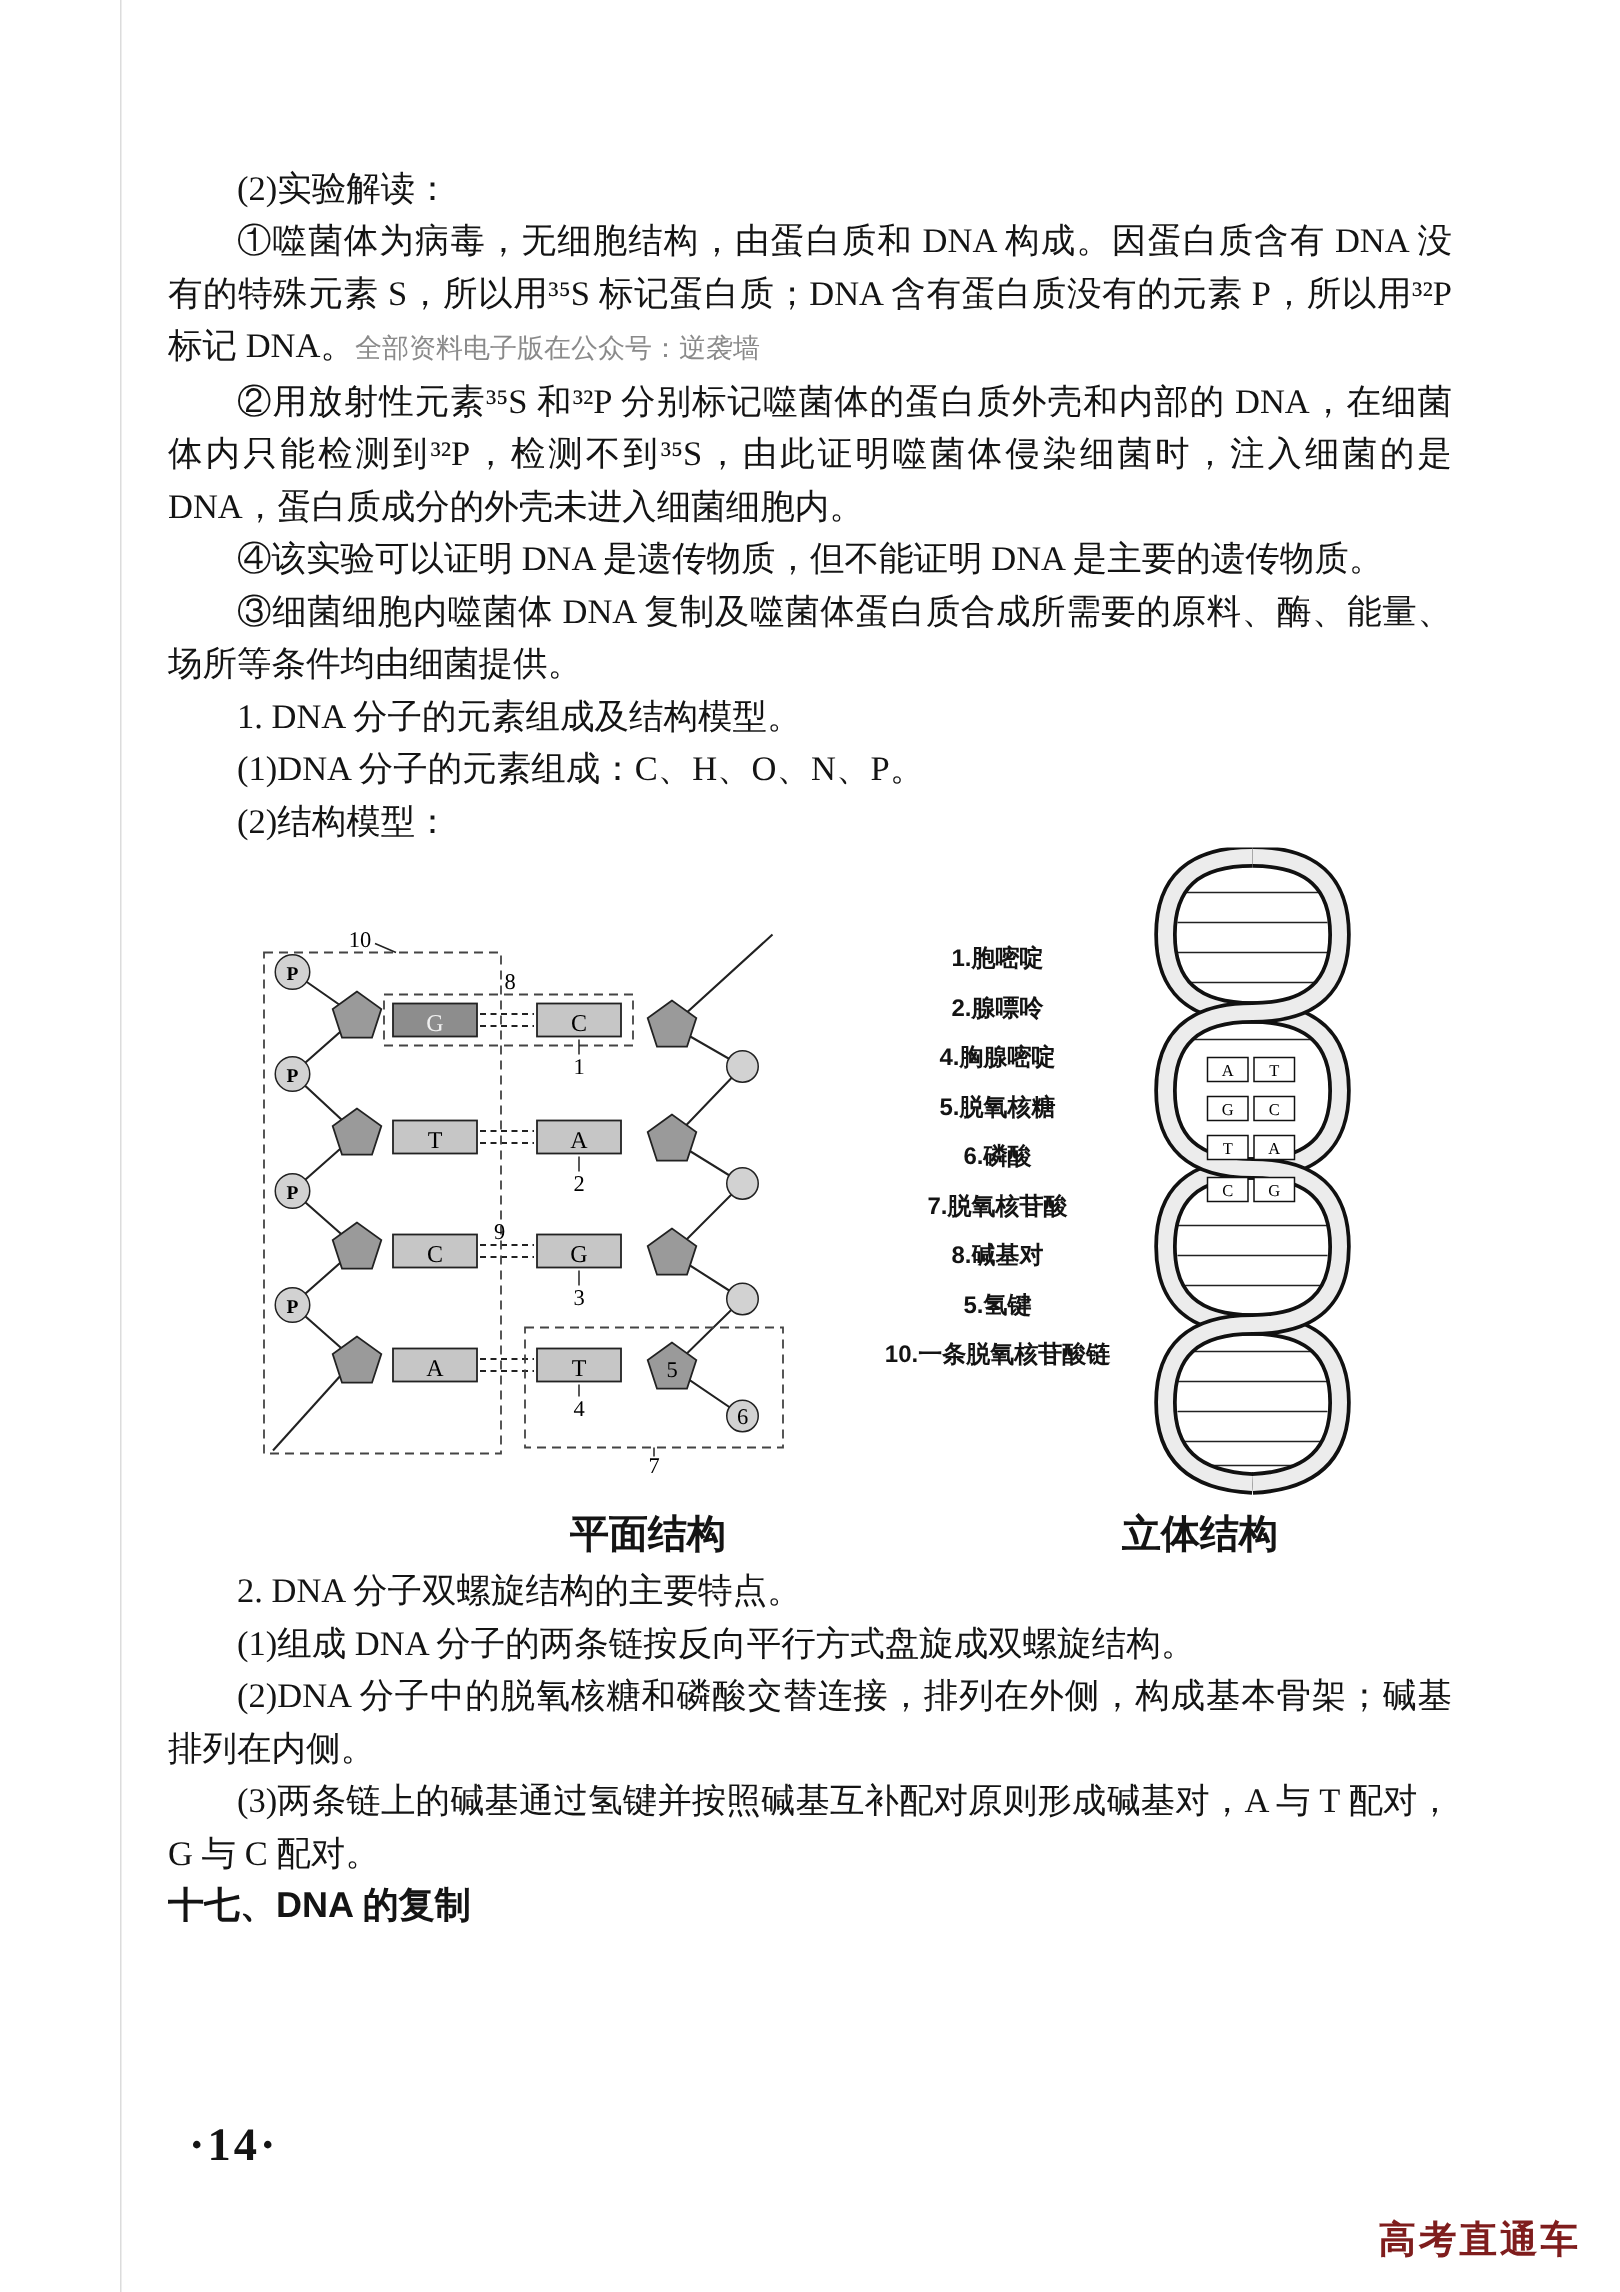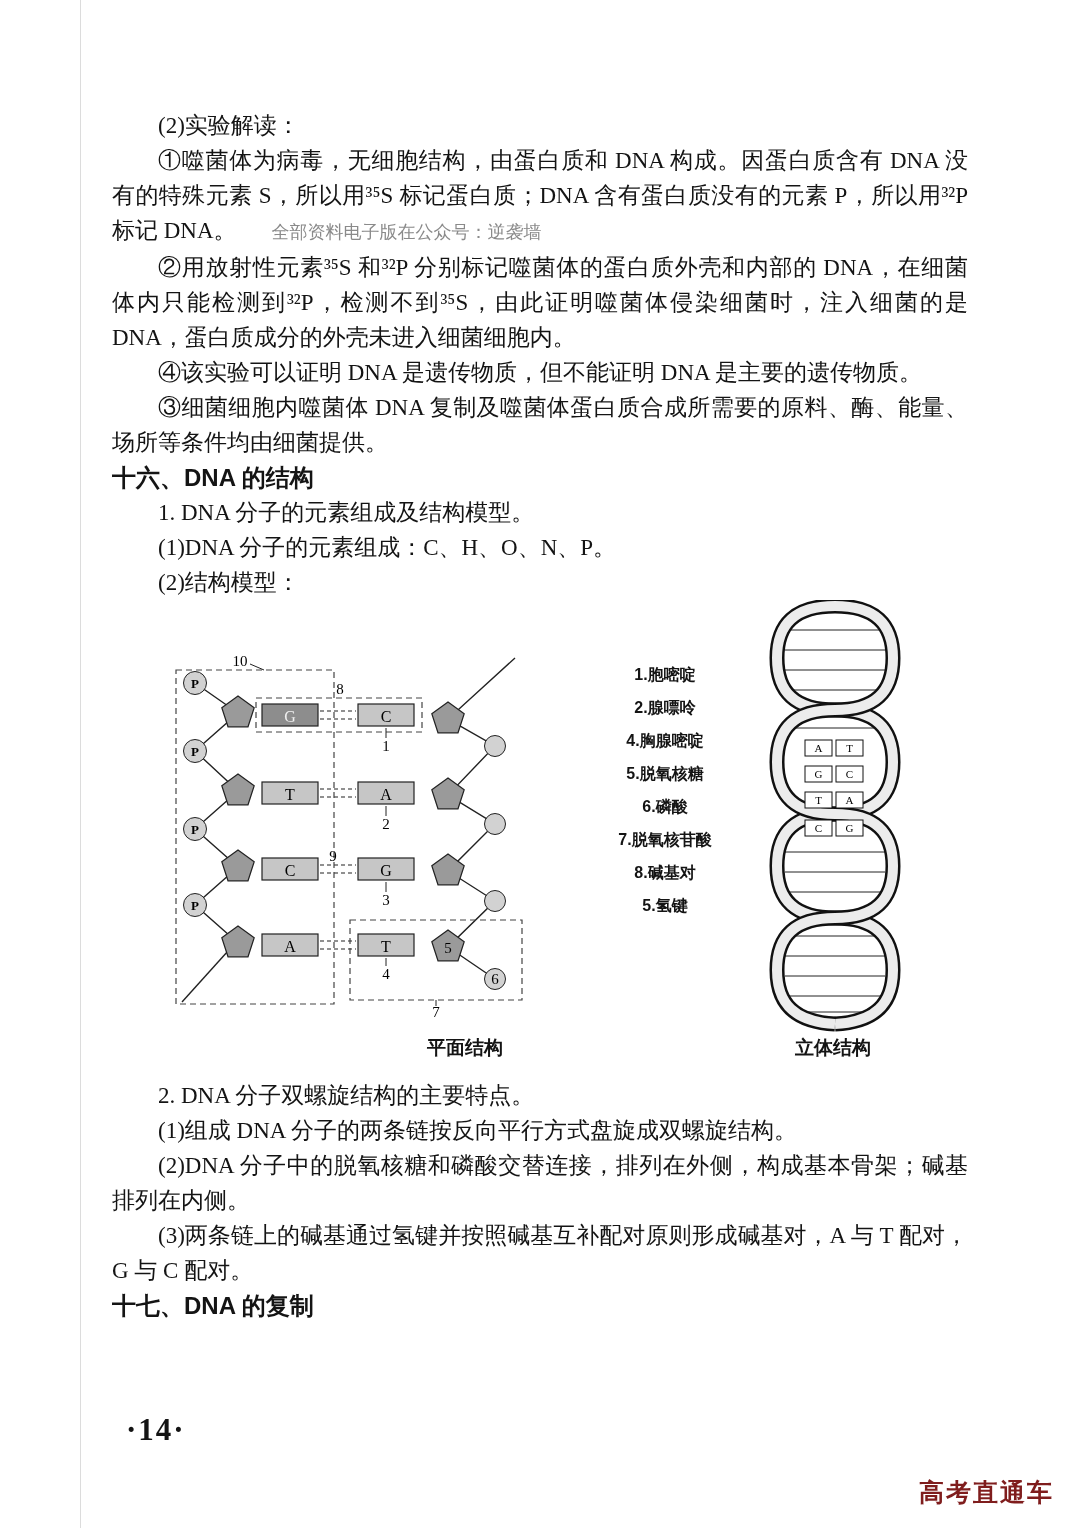--- a/index.html
+++ b/index.html
@@ -17,7 +17,7 @@
     font-weight:bold; text-indent:0 !important;
     font-family:"Liberation Sans", sans-serif; font-size:24px;
   }
-  .promo { font-size:18px; color:#8a8a8a; font-family:"Liberation Sans", sans-serif;margin-left:35px; }
+  .promo { font-size:18px; color:#8a8a8a; font-family:"Liberation Sans", sans-serif; }
 
   .figure { position:relative; height:478px; }
   .planar-svg { position:absolute; left:58px; top:52px; }

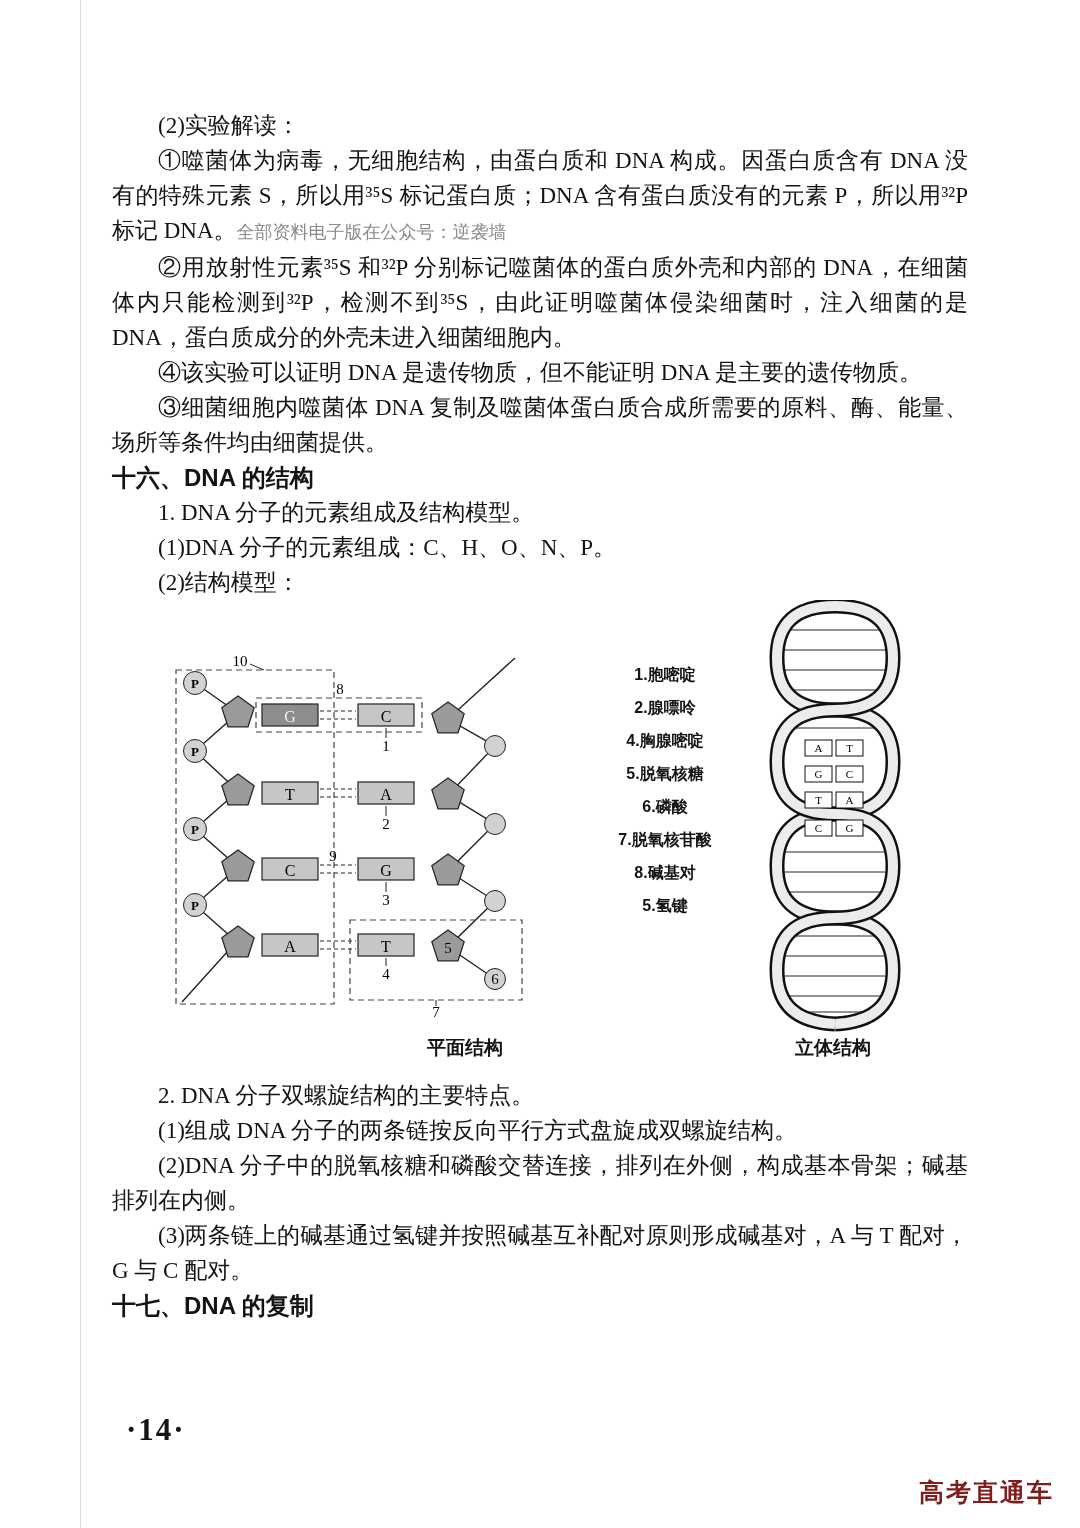--- a/index.html
+++ b/index.html
@@ -62,7 +62,6 @@
   <p>②用放射性元素³⁵S 和³²P 分别标记噬菌体的蛋白质外壳和内部的 DNA，在细菌体内只能检测到³²P，检测不到³⁵S，由此证明噬菌体侵染细菌时，注入细菌的是 DNA，蛋白质成分的外壳未进入细菌细胞内。</p>
   <p>④该实验可以证明 DNA 是遗传物质，但不能证明 DNA 是主要的遗传物质。</p>
   <p>③细菌细胞内噬菌体 DNA 复制及噬菌体蛋白质合成所需要的原料、酶、能量、场所等条件均由细菌提供。</p>
-  <p class="h-sec">十六、DNA 的结构</p>
   <p>1. DNA 分子的元素组成及结构模型。</p>
   <p>(1)DNA 分子的元素组成：C、H、O、N、P。</p>
   <p>(2)结构模型：</p>

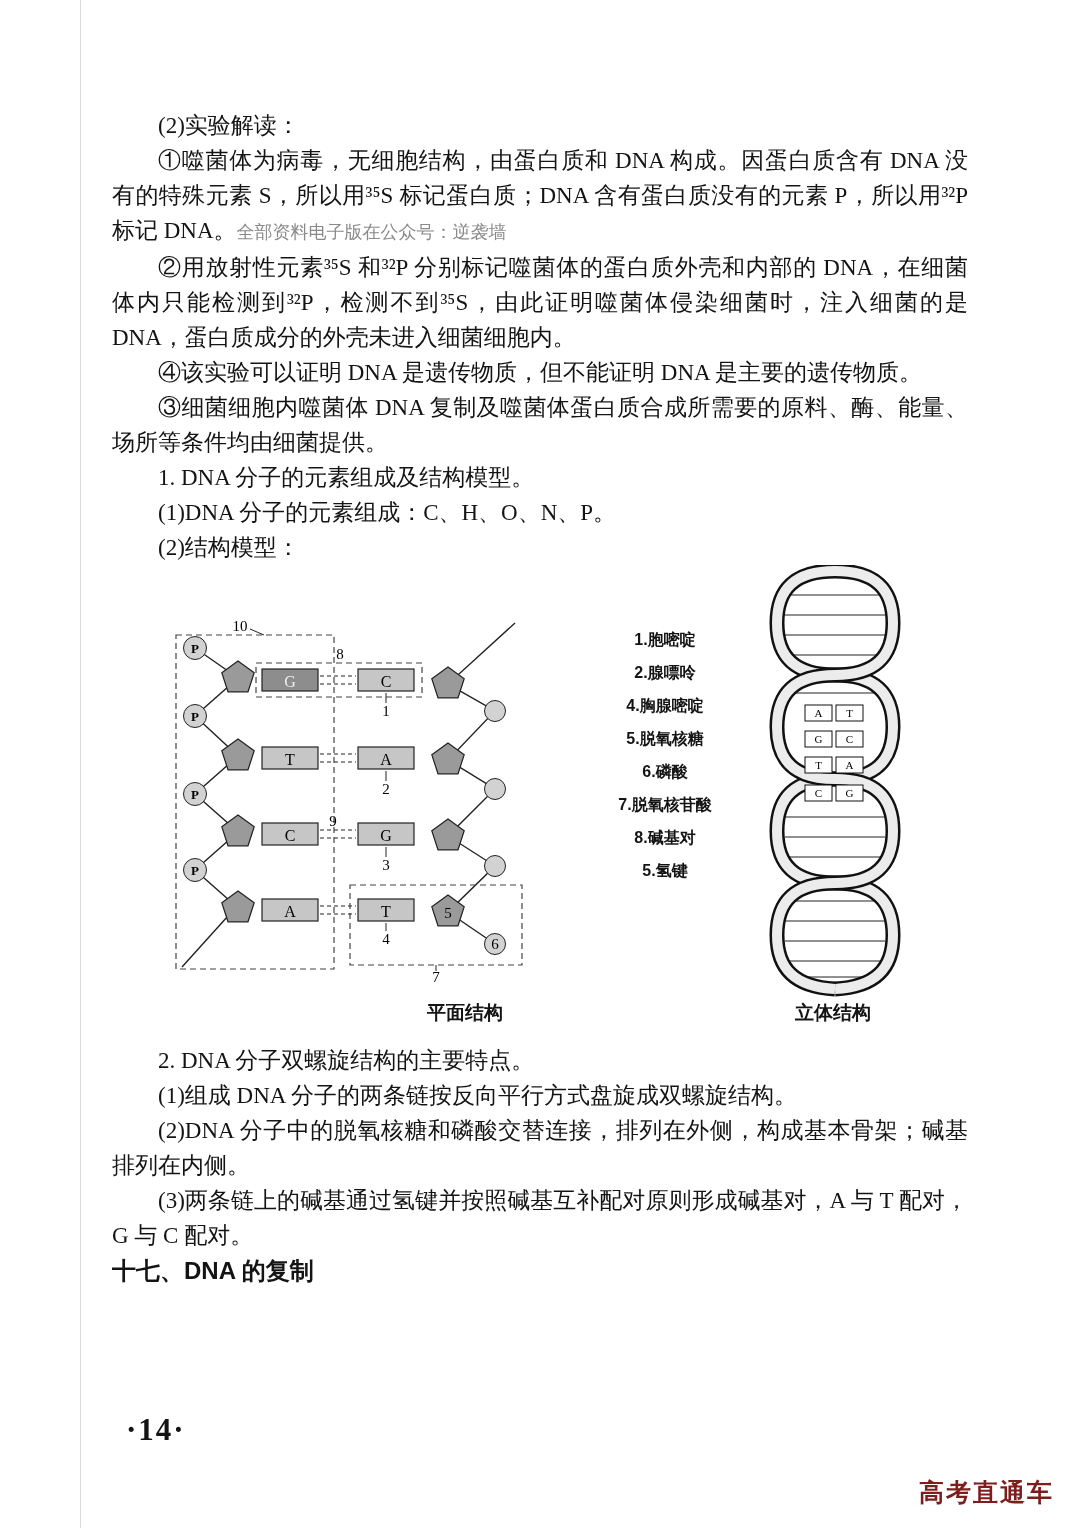--- a/index.html
+++ b/index.html
@@ -181,6 +181,7 @@
       <div>7.脱氧核苷酸</div>
       <div>8.碱基对</div>
       <div>5.氢键</div>
+      <div>10.一条脱氧核苷酸链</div>
     </div>
 
     <svg class="helix-svg" width="160" height="432" viewBox="0 0 160 432">

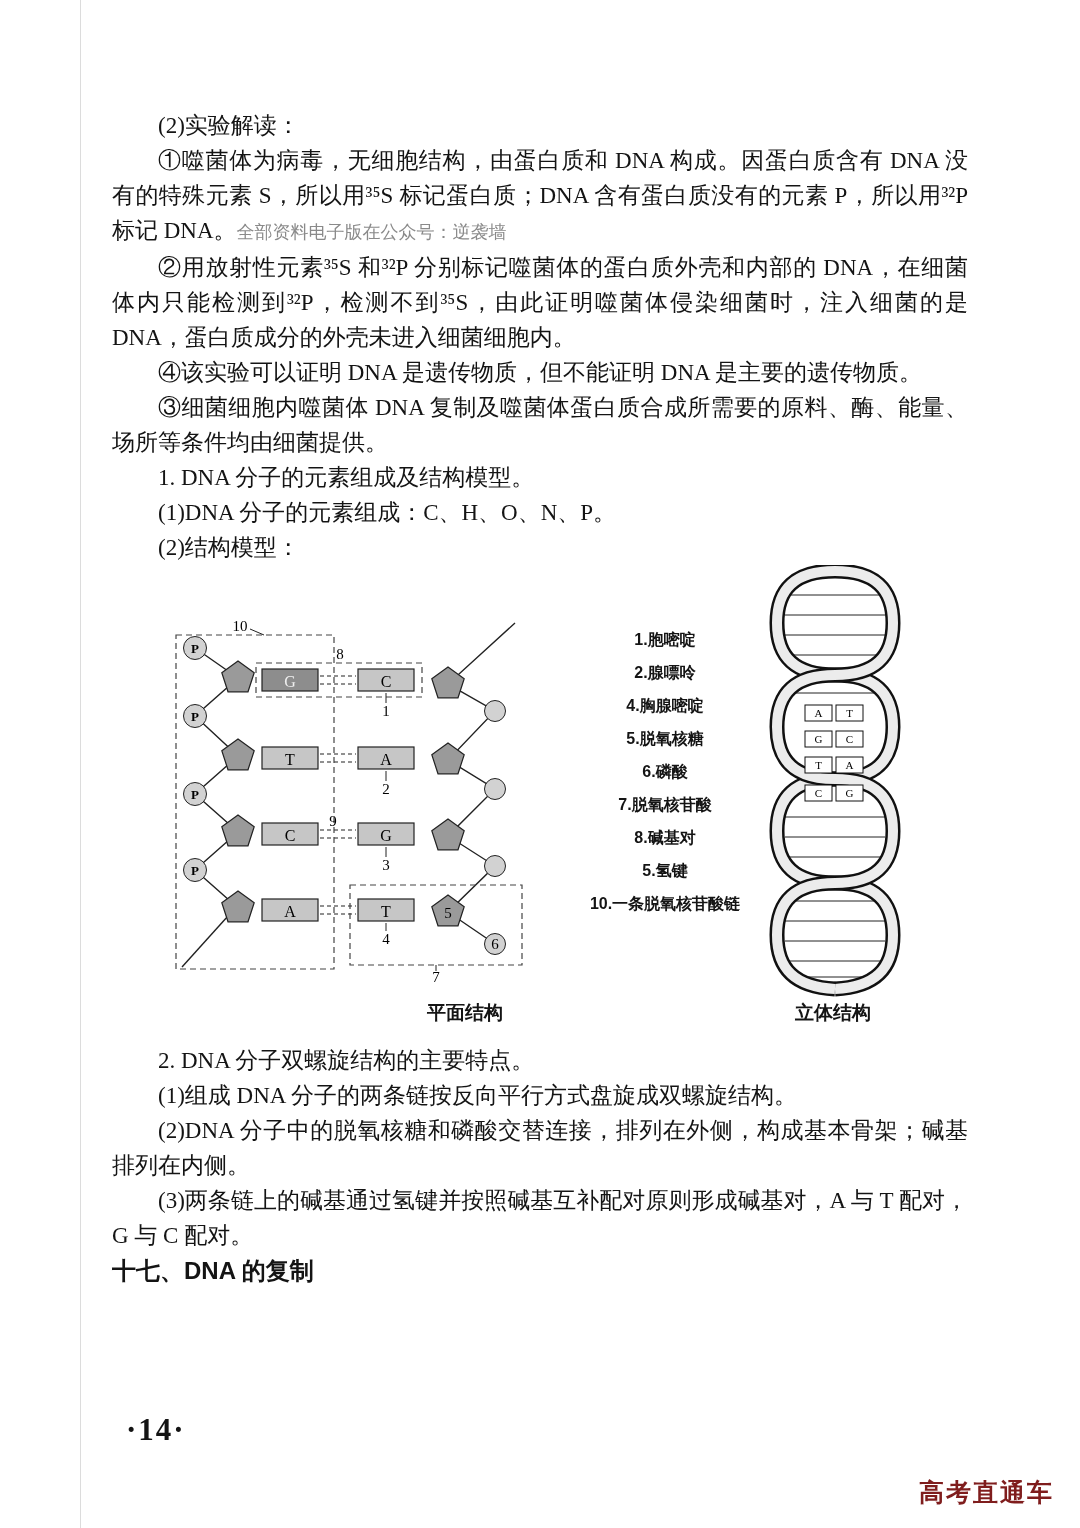--- a/index.html
+++ b/index.html
@@ -29,8 +29,8 @@
   .legend div { white-space:nowrap; }
   .helix-svg { position:absolute; left:643px; top:0; }
   .cap {
-    position:absolute; top:430px; font-family:"Liberation Sans", sans-serif;
-    font-weight:bold; font-size:19px; text-align:center; width:170px;
+    position:absolute; top:440px; font-family:"Liberation Sans", sans-serif;
+    font-weight:bold; font-size:26px; width:170px;
   }
   .cap-left { left:268px; }
   .cap-right { left:636px; }

